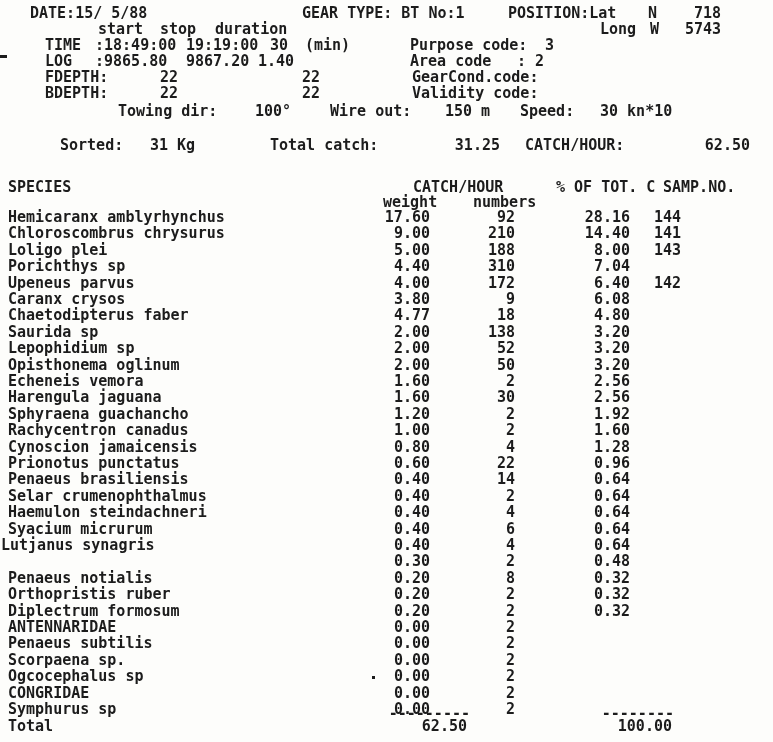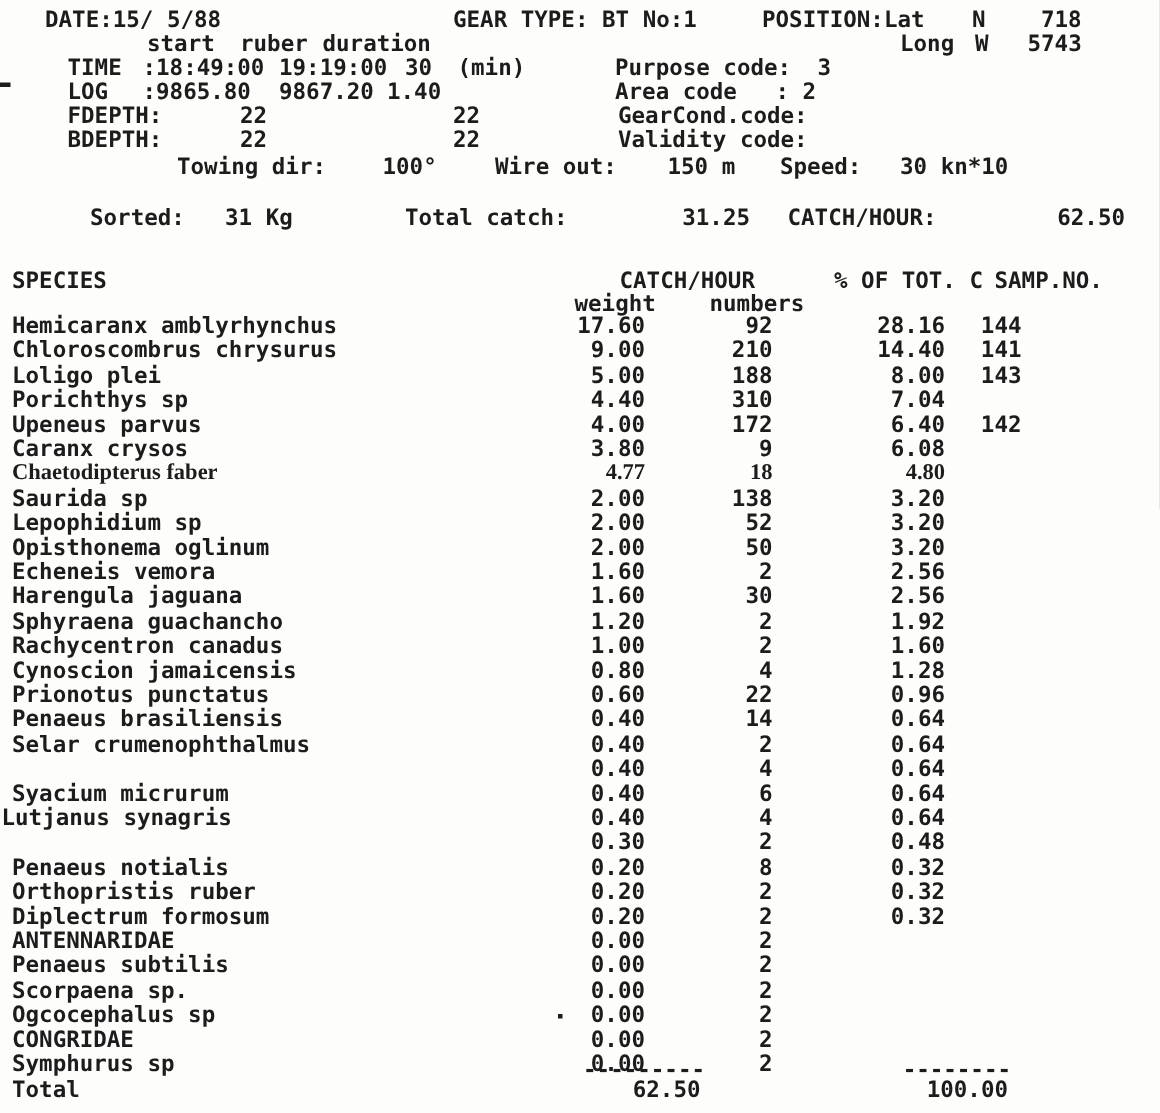--- a/index.html
+++ b/index.html
@@ -31,7 +31,7 @@
   <span class="t" style="top:6px;left:694px">718</span>
 
   <span class="t" style="top:22px;left:98px">start</span>
-  <span class="t" style="top:22px;left:160px">ruber</span>
+  <span class="t" style="top:22px;left:160px">stop</span>
   <span class="t" style="top:22px;left:215px">duration</span>
   <span class="t" style="top:22px;left:600px">Long</span>
   <span class="t" style="top:22px;left:650px">W</span>

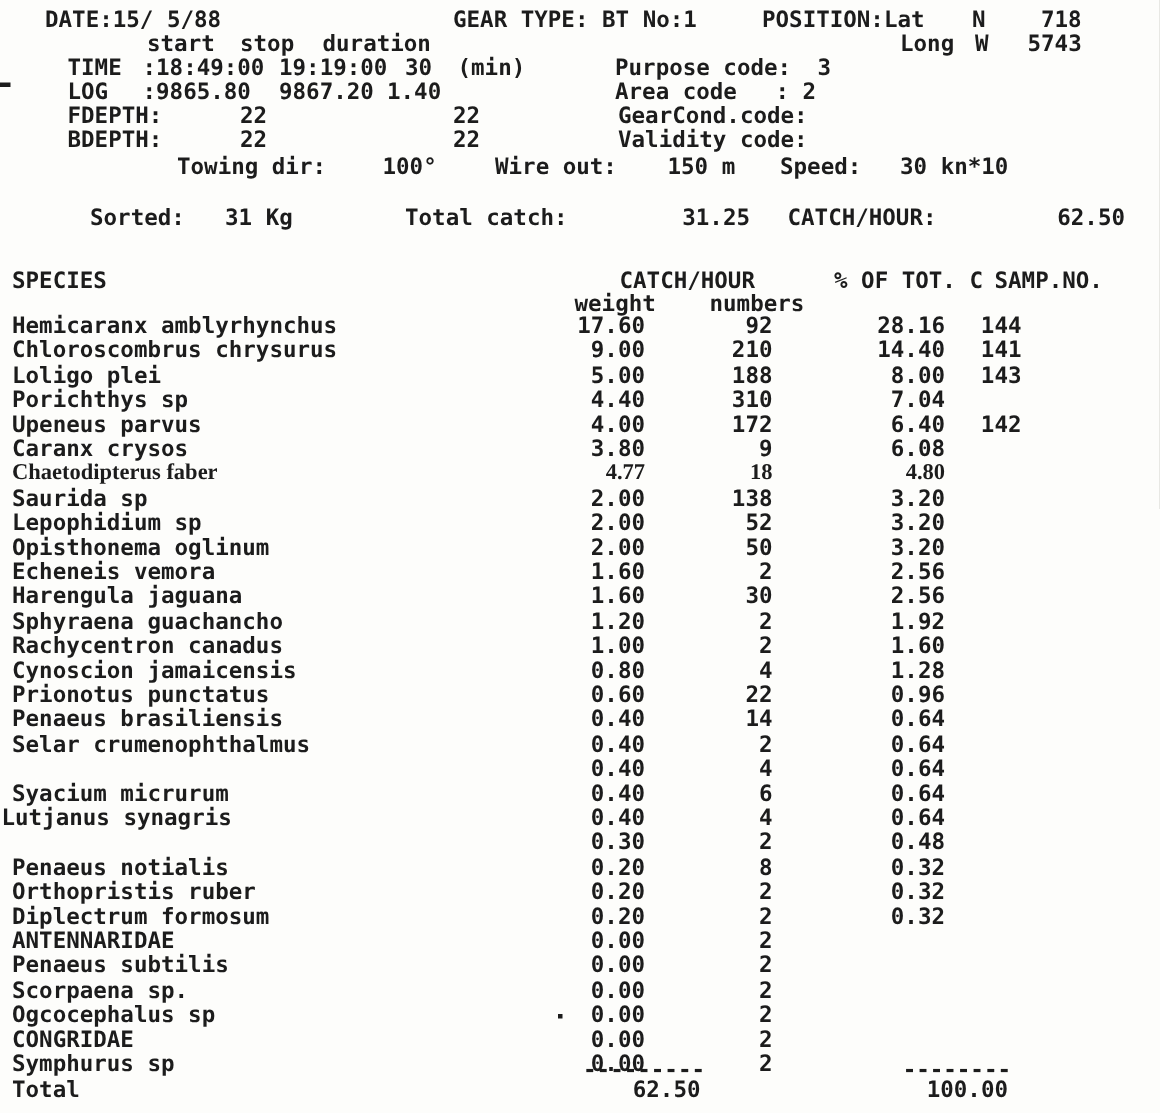--- a/index.html
+++ b/index.html
@@ -132,7 +132,7 @@
     <span class="t r" style="left:601px;width:80px"></span>
   </div>
 
-  <div class="trow" style="top: 308.4px; font-family: Liberation Serif, serif;">
+  <div class="trow" style="top: 308.4px;">
     <span class="t" style="left:8px">Chaetodipterus faber</span>
     <span class="t r" style="left:340px;width:90px">4.77</span>
     <span class="t r" style="left:425px;width:90px">18</span>

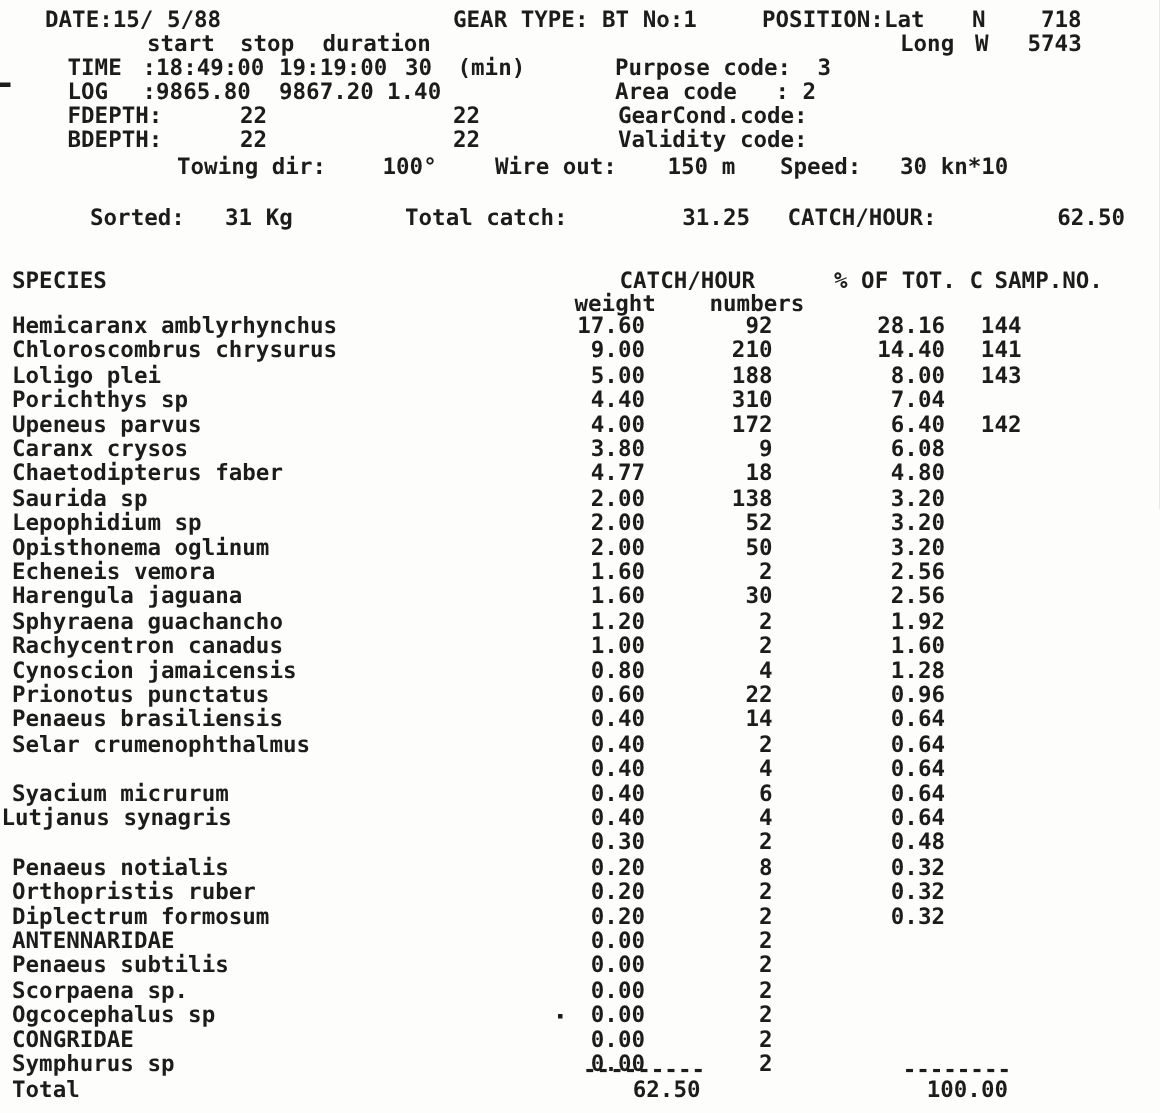--- a/index.html
+++ b/index.html
@@ -229,6 +229,7 @@
   </div>
 
   <div class="trow" style="top: 505.2px;">
+    <span class="t" style="left:8px">Haemulon steindachneri</span>
     <span class="t r" style="left:340px;width:90px">0.40</span>
     <span class="t r" style="left:425px;width:90px">4</span>
     <span class="t r" style="left:540px;width:90px">0.64</span>

